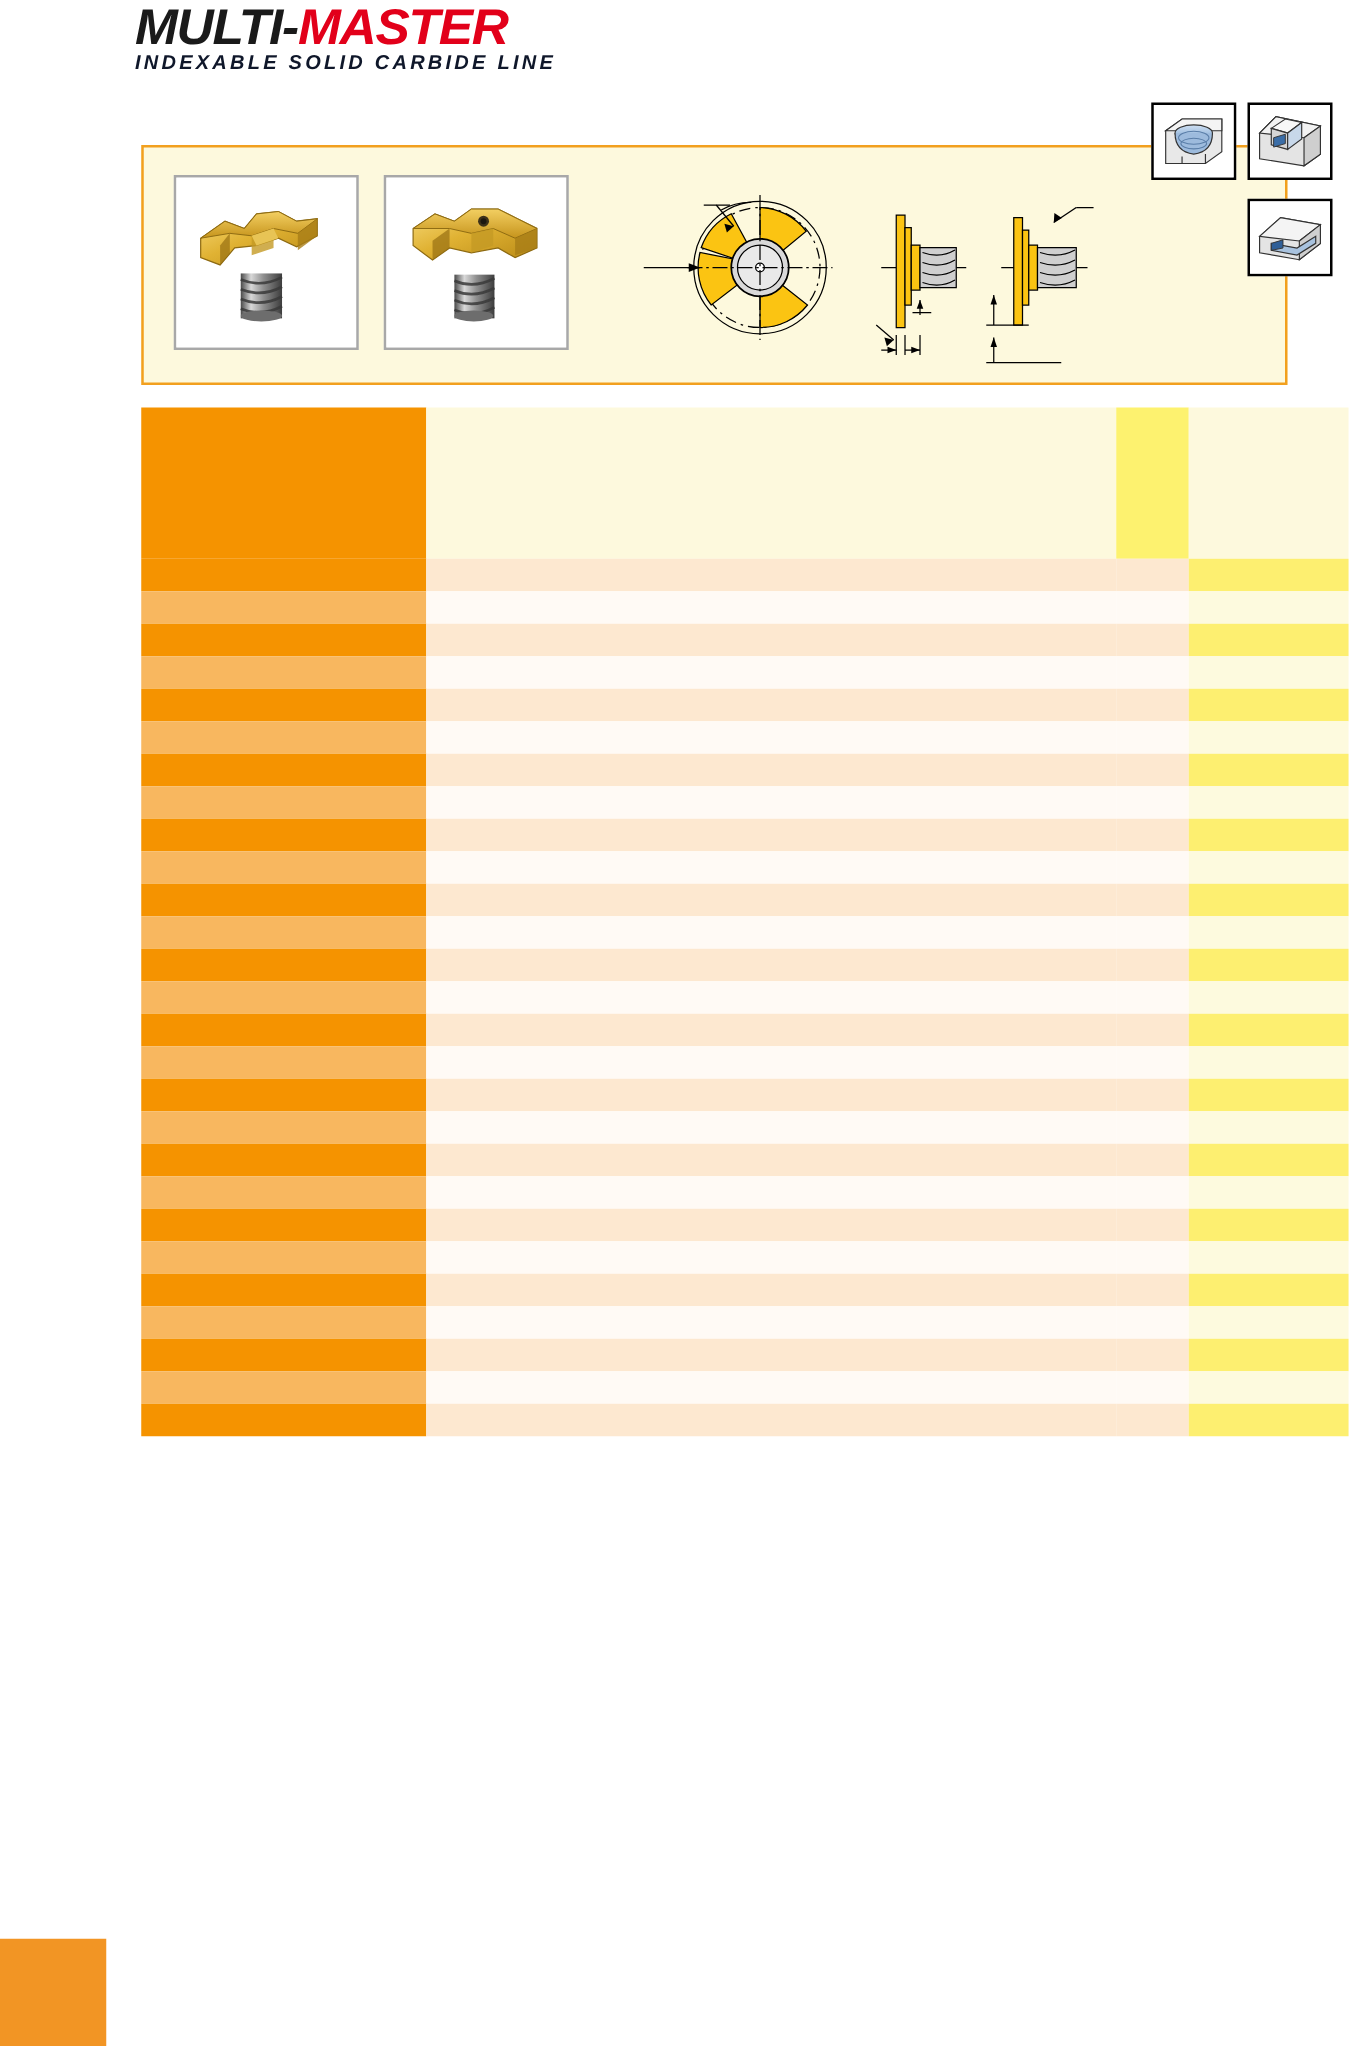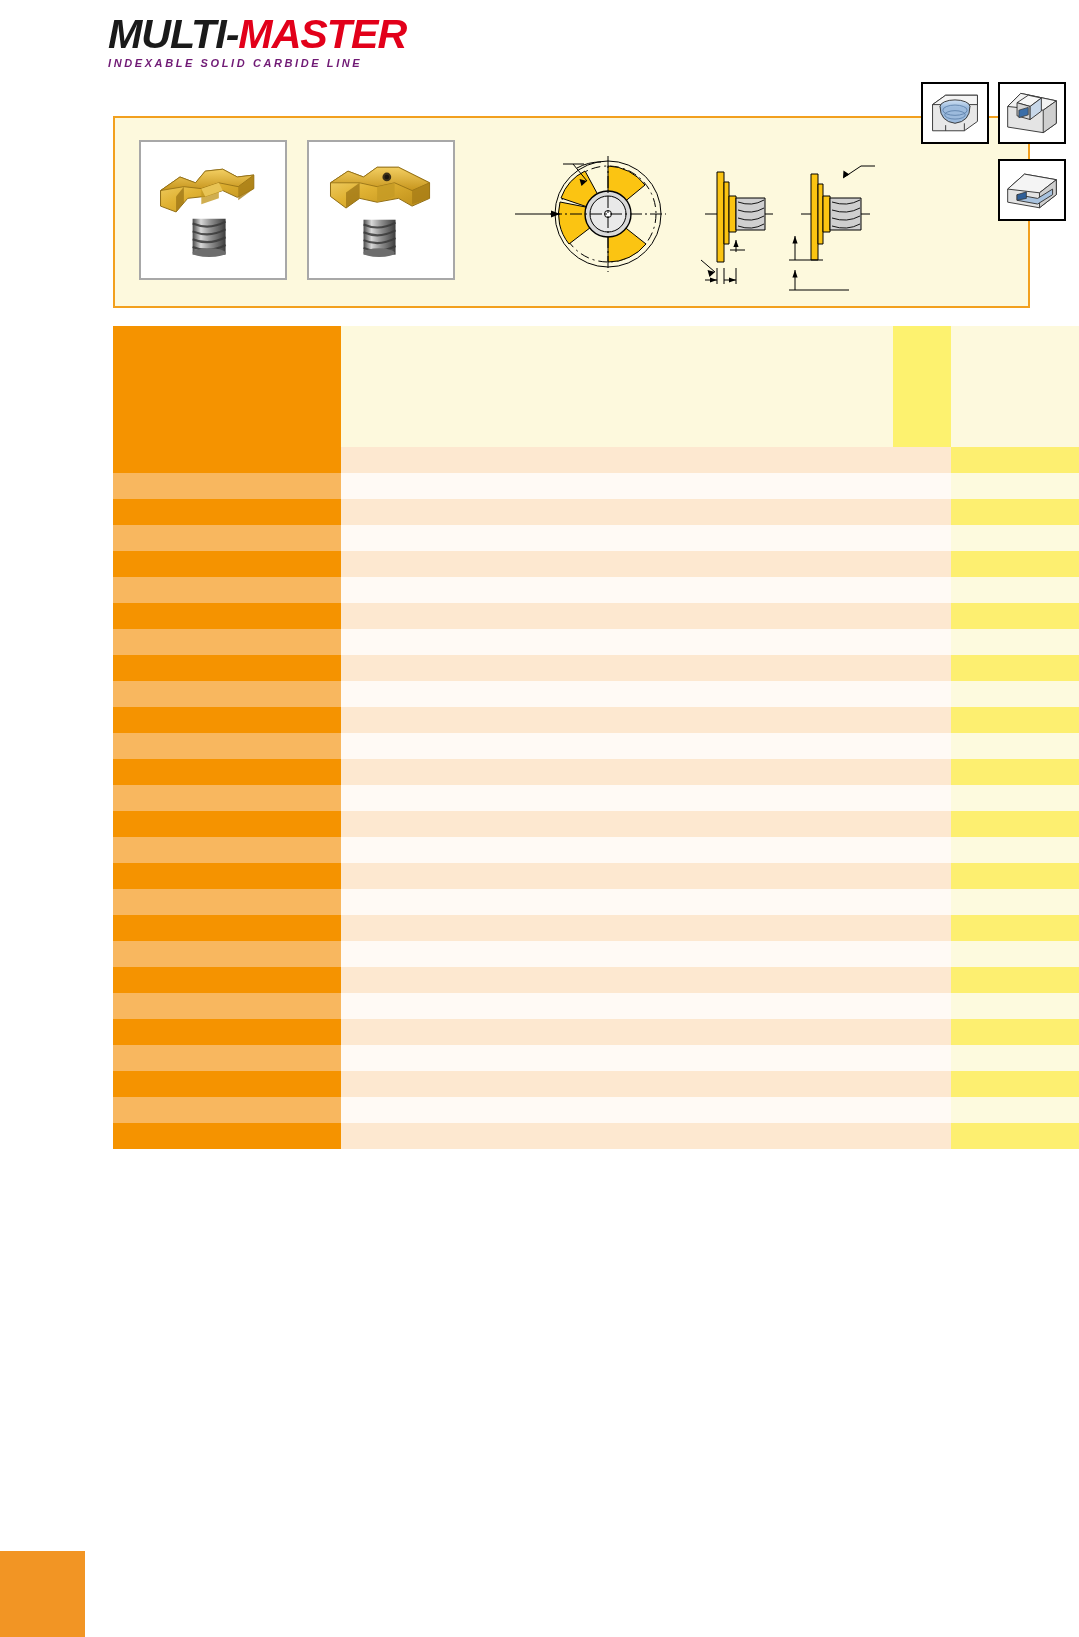--- a/index.html
+++ b/index.html
@@ -19,7 +19,7 @@
   #logo-block {
     position: absolute;
     left: 108px;
-    top: 14px;
+    top: 2px;
     width: 340px;
     height: 52px;
   }

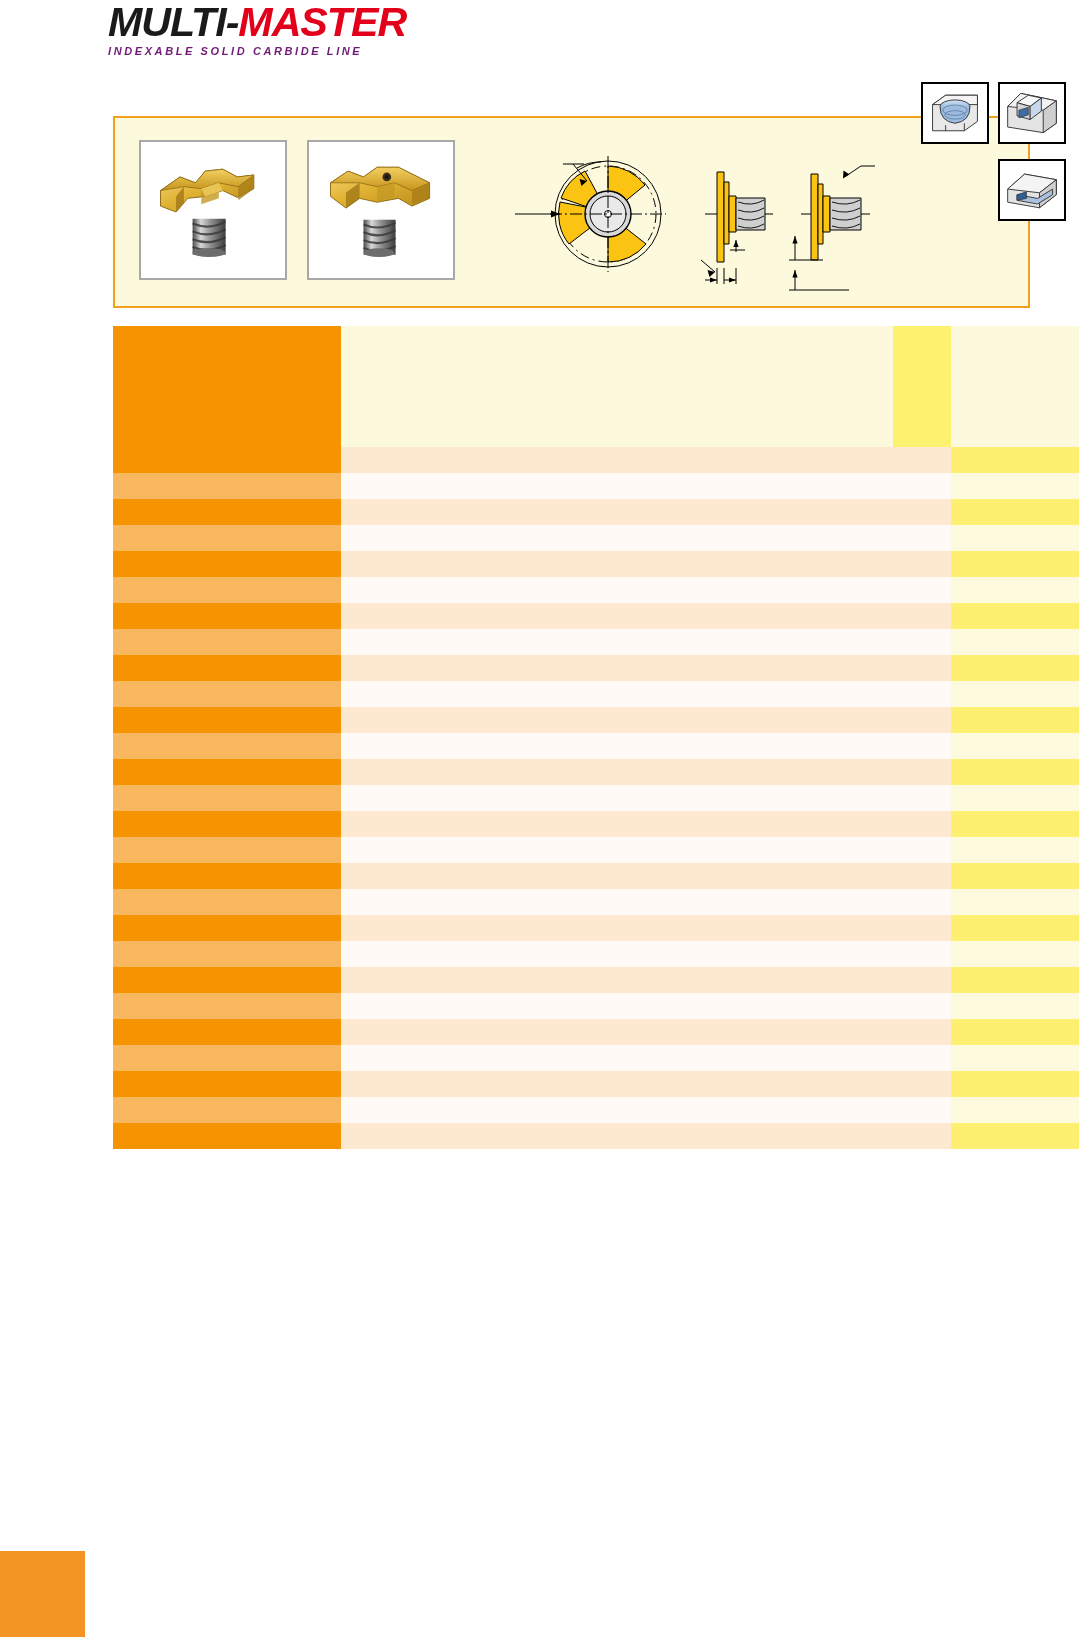--- a/index.html
+++ b/index.html
@@ -40,9 +40,9 @@
     font-family: "Liberation Sans", sans-serif;
     font-style: italic;
     font-weight: bold;
-    font-size: 11px;
+    font-size: 16px;
     letter-spacing: 2.6px;
-    color: #701a75;
+    color: #0f172a;
     line-height: 16px;
     margin-top: 1px;
     white-space: nowrap;

